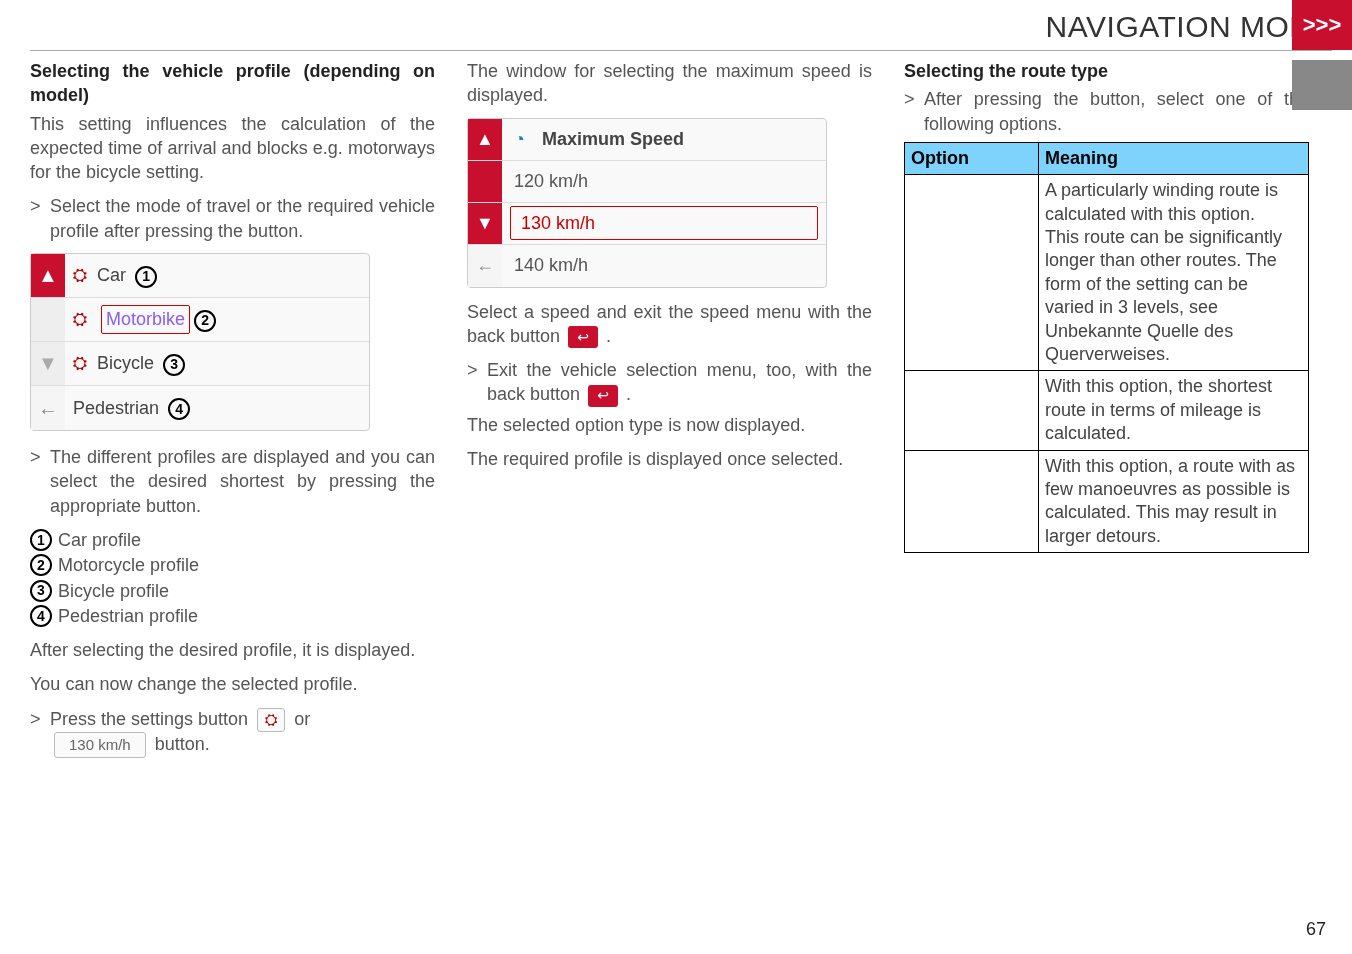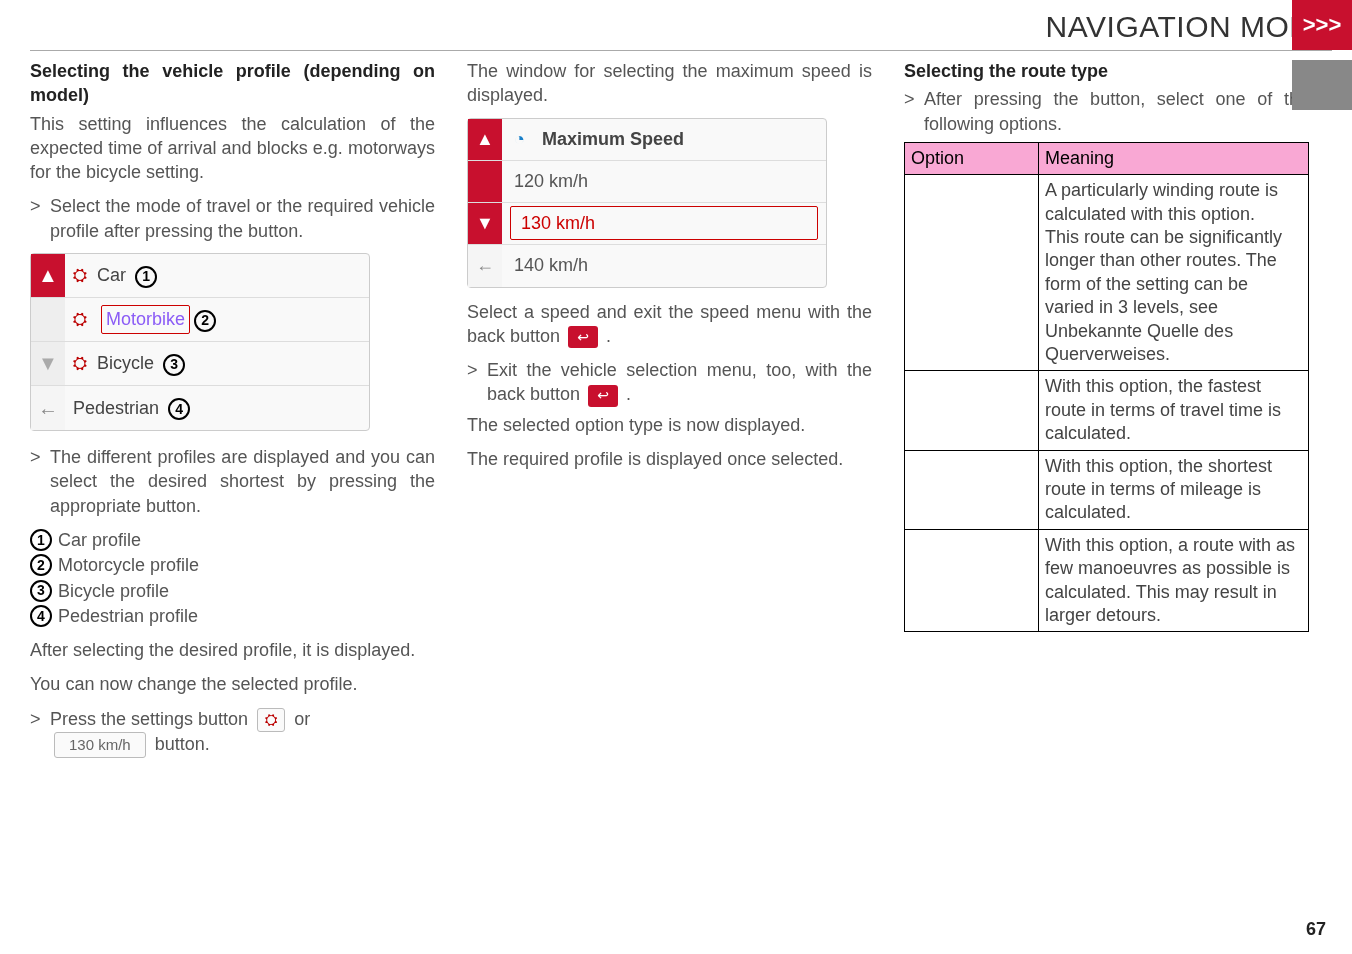--- a/index.html
+++ b/index.html
@@ -42,7 +42,7 @@
 .back-btn{display:inline-flex;width:30px;height:22px;background:#c8102e;color:#fff;border-radius:3px;align-items:center;justify-content:center;font-size:14px;vertical-align:middle;margin:0 3px}
 table.opt{width:405px;border-collapse:collapse;margin-top:6px}
 table.opt th,table.opt td{border:1.5px solid #000;padding:4px 6px;vertical-align:top;font-size:18px;line-height:1.3;color:#444;text-align:left}
-table.opt th{background:#f9a8d4;color:#000;font-weight:normal}
+table.opt th{background:#7dd3fc;color:#000;font-weight:bold}
 table.opt td.meaning{width:270px}
 .pnum{position:absolute;bottom:14px;right:26px;font-weight:bold;font-size:18px;color:#222}
 .prof-legend{margin-bottom:10px}

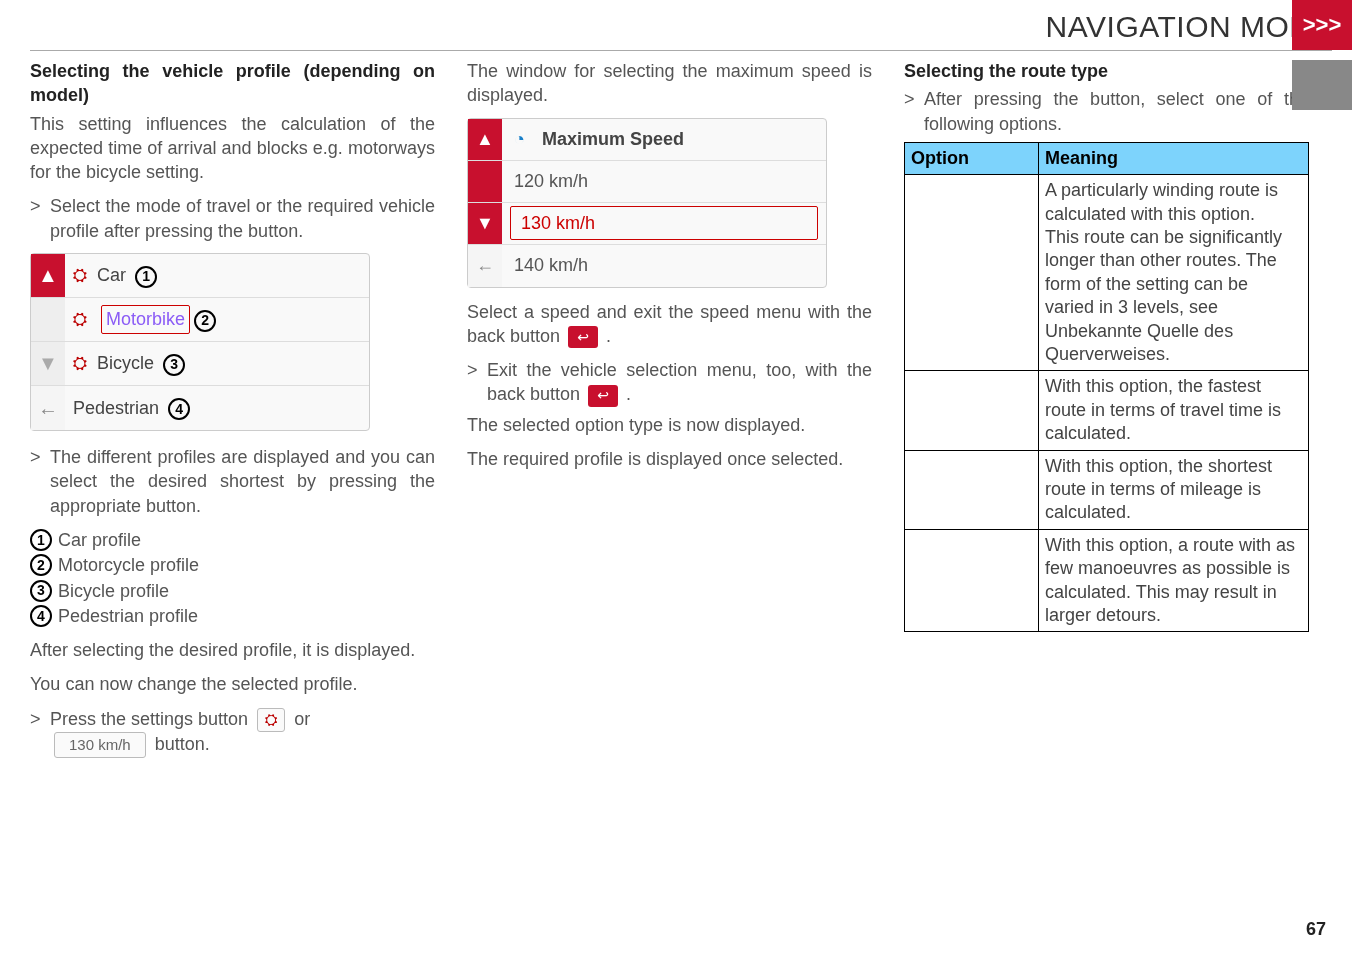--- a/index.html
+++ b/index.html
@@ -185,10 +185,6 @@
             </tr>
         <tr>
               <td></td>
-              <td class="meaning">With this option, the fastest route in terms of travel time is calculated.</td>
-            </tr>
-        <tr>
-              <td></td>
               <td class="meaning">With this option, the shortest route in terms of mileage is calculated.</td>
             </tr>
         <tr>

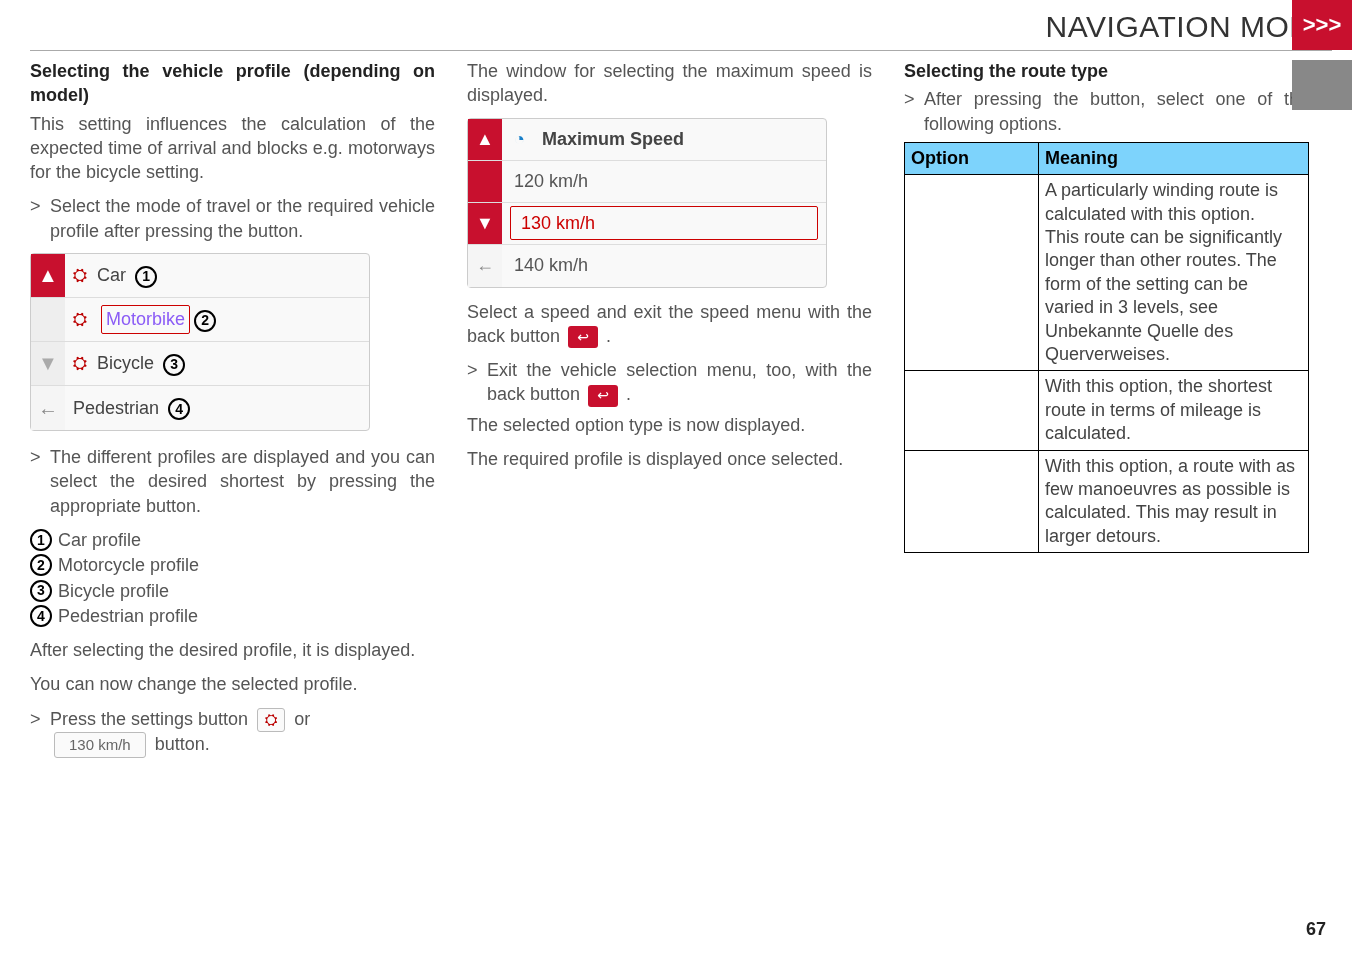--- a/index.html
+++ b/index.html
@@ -44,7 +44,7 @@
 table.opt th,table.opt td{border:1.5px solid #000;padding:4px 6px;vertical-align:top;font-size:18px;line-height:1.3;color:#444;text-align:left}
 table.opt th{background:#7dd3fc;color:#000;font-weight:bold}
 table.opt td.meaning{width:270px}
-.pnum{position:absolute;bottom:14px;right:26px;font-weight:bold;font-size:18px;color:#222}
+.pnum{position:absolute;bottom:14px;right:26px;font-weight:normal;font-size:18px;color:#222}
 .prof-legend{margin-bottom:10px}
 .prof-legend .leg{display:flex;align-items:center;margin:1px 0}
 </style>

